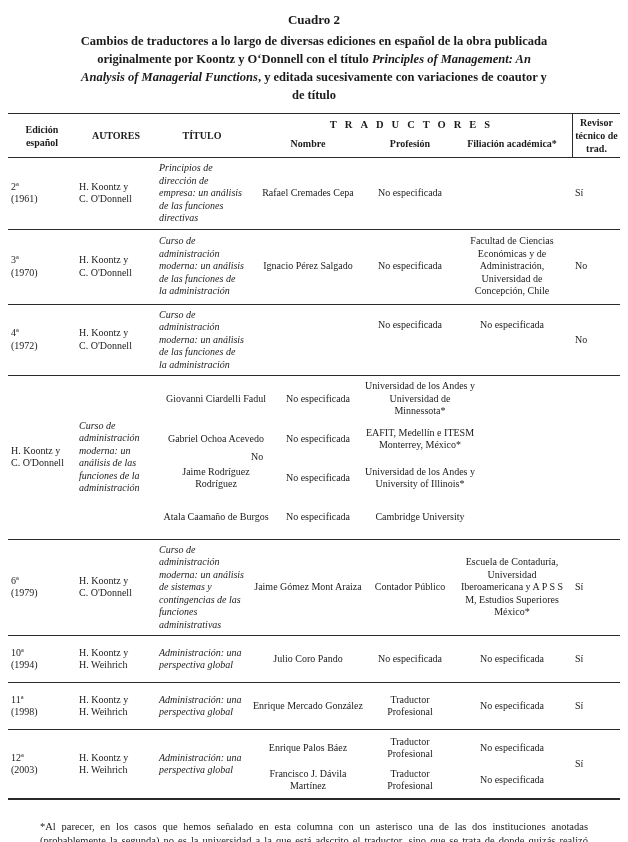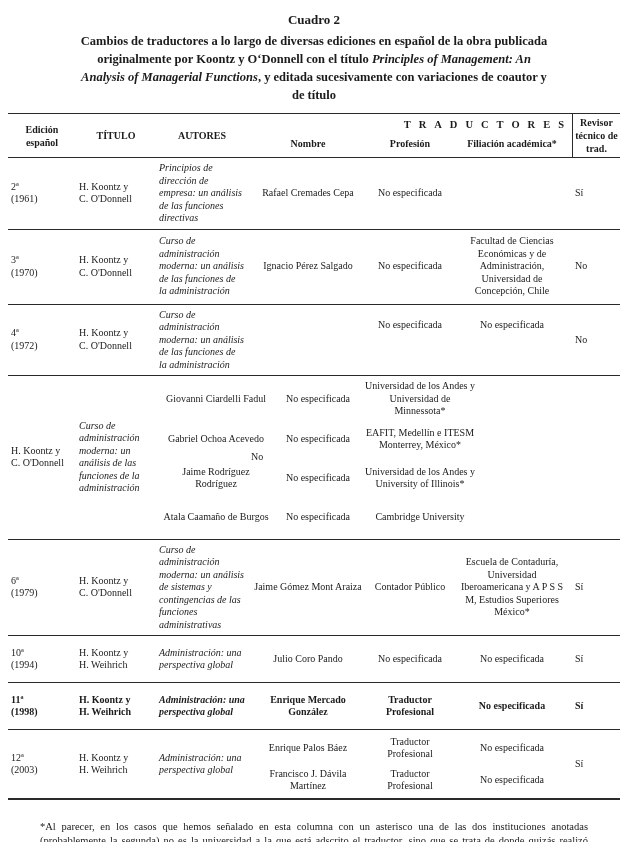--- a/index.html
+++ b/index.html
@@ -54,7 +54,7 @@
   .pre { white-space: pre-line; }
   .trad-group { display: flex; flex-direction: column; }
   .trad-title {
-    text-align: right;
+    text-align: center;
     letter-spacing: 8px;
     text-indent: 8px;
     padding-top: 4px;

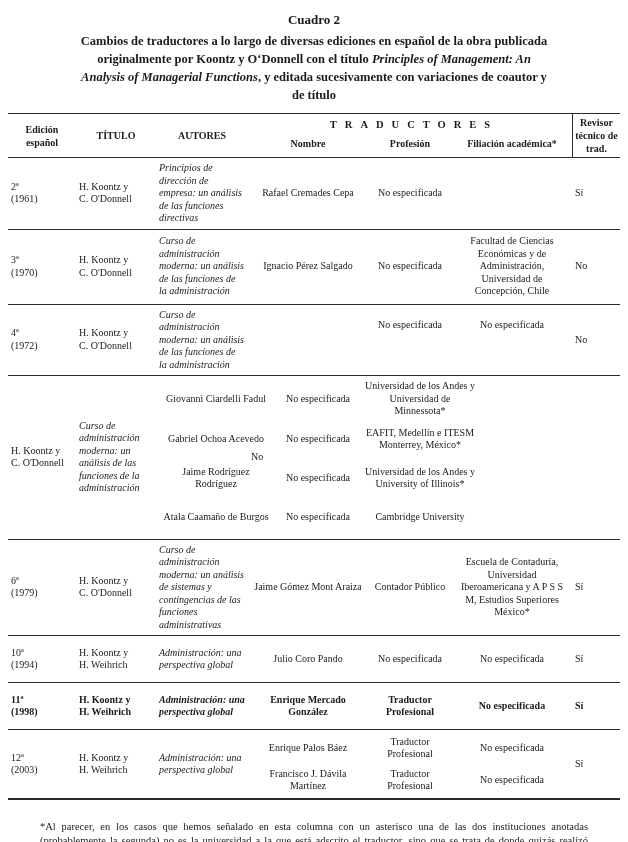--- a/index.html
+++ b/index.html
@@ -130,8 +130,8 @@
     <div class="thead">
       <div class="th pre">Edición
 español</div>
+      <div class="th">AUTORES</div>
       <div class="th">TÍTULO</div>
-      <div class="th">AUTORES</div>
       <div class="trad-group">
         <div class="trad-title">TRADUCTORES</div>
         <div class="trad-sub">

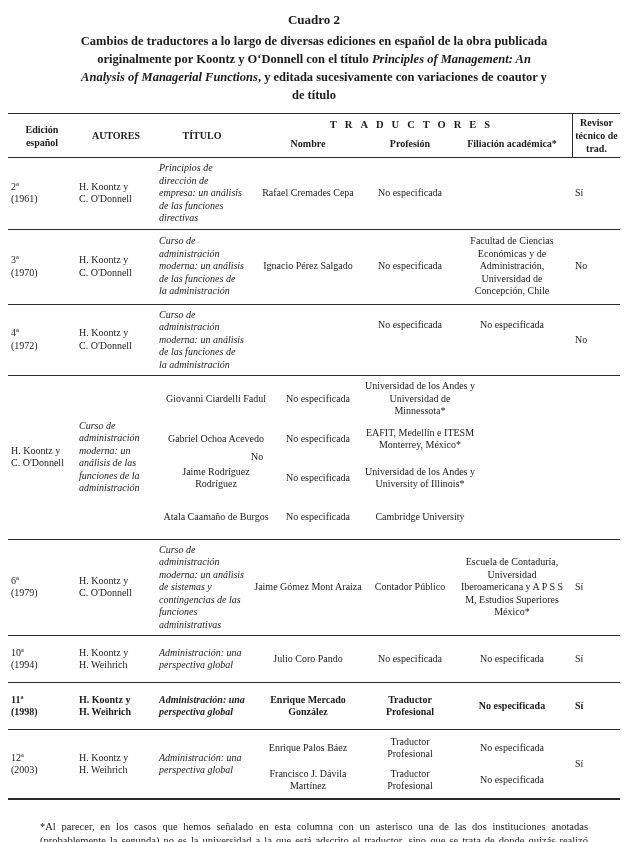--- a/index.html
+++ b/index.html
@@ -103,7 +103,7 @@
   .tbody .trow:nth-child(4) .subrow { min-height: 37px; }
   .tbody .trow:nth-child(5) { min-height: 90px; }
   .tbody .trow:nth-child(6) { min-height: 46px; }
-  .tbody .trow:nth-child(7) { min-height: 46px; font-weight: bold; }
+  .tbody .trow:nth-child(7) { min-height: 46px; }
   .tbody .trow:nth-child(8) { min-height: 66px; }
   .tbody .trow:last-child { border-bottom: 2px solid #2a2a2a; }
 

